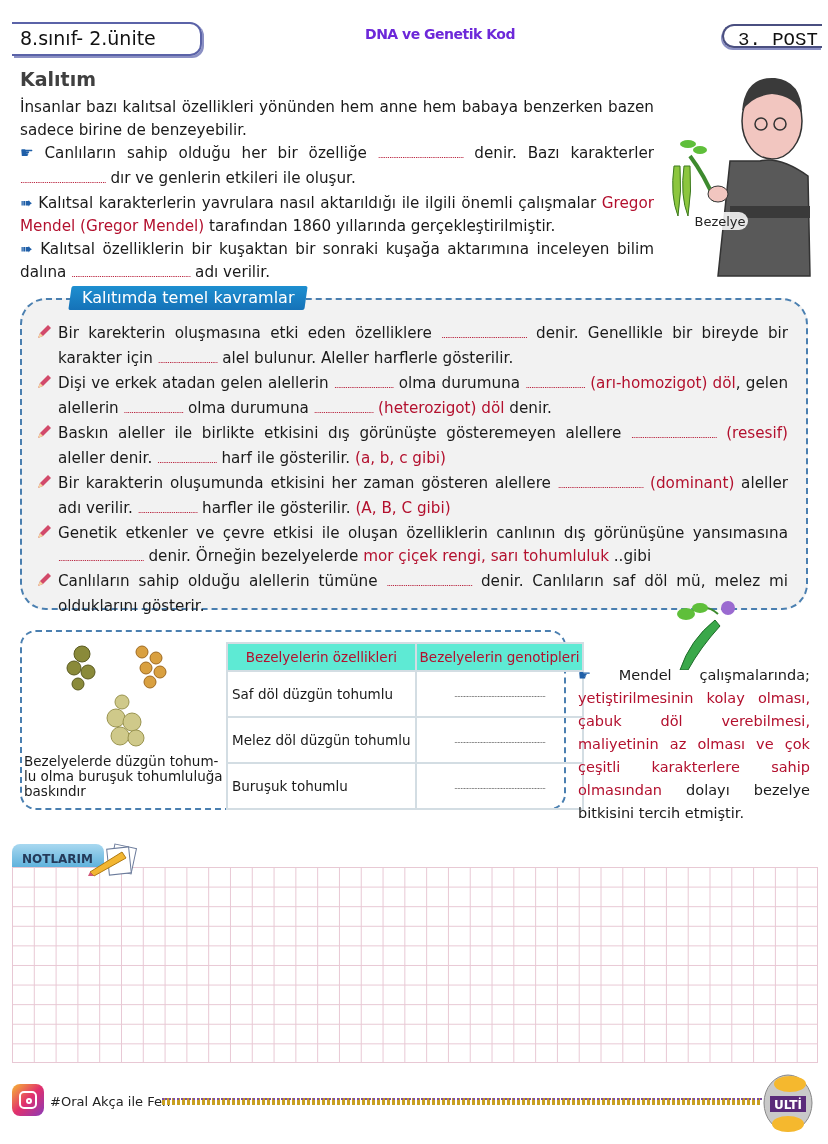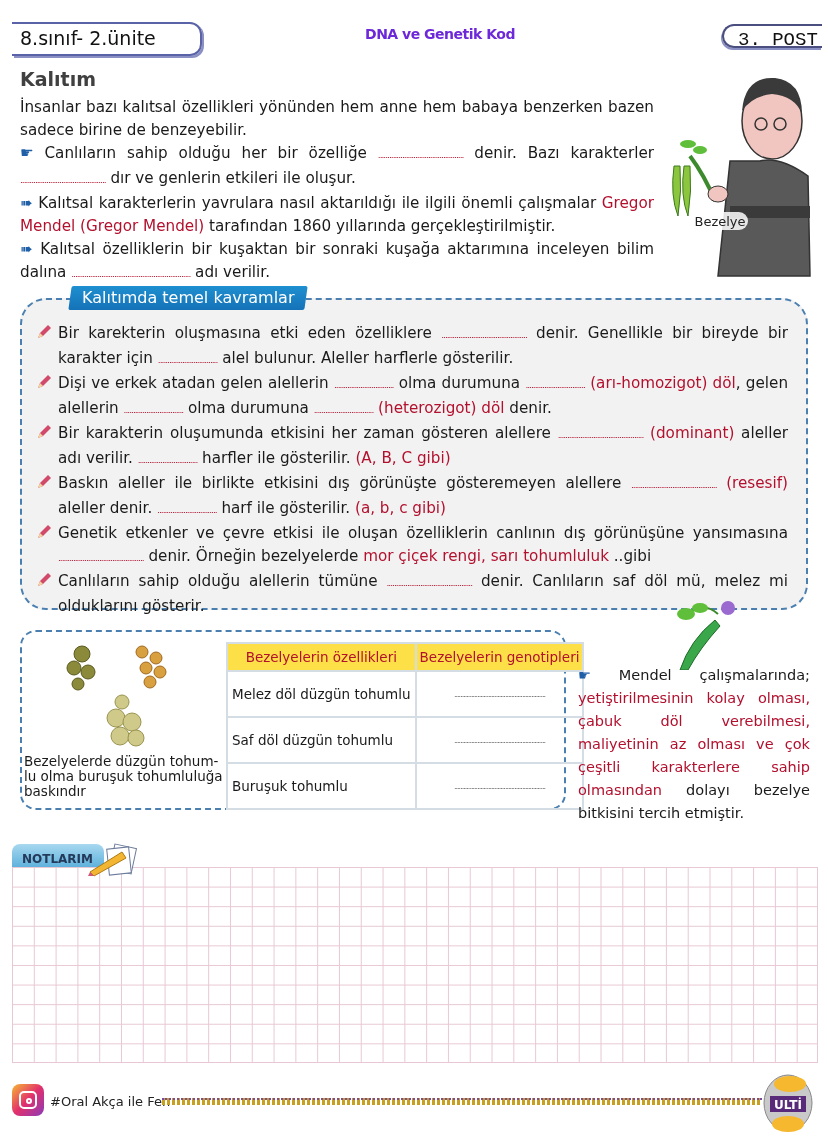--- a/index.html
+++ b/index.html
@@ -156,6 +156,19 @@
         <path d="M2 14 L4 9 L12 1 L15 4 L7 12 Z" fill="#d24a6a"></path>
         <path d="M2 14 L4 9 L7 12Z" fill="#f4d7a0"></path>
       </svg>
+    <span>Baskın aleller ile birlikte etkisini dış görünüşte gösteremeyen alellere</span>
+    <span class="blank">..............................................</span>
+    <span class="red">(resesif)</span>
+    <span>aleller denir.</span>
+    <span class="blank">................................</span>
+    <span>harf ile gösterilir.</span>
+    <span class="red">(a, b, c gibi)</span>
+  </li>
+  <li>
+    <svg class="pencil" viewBox="0 0 16 16">
+        <path d="M2 14 L4 9 L12 1 L15 4 L7 12 Z" fill="#d24a6a"></path>
+        <path d="M2 14 L4 9 L7 12Z" fill="#f4d7a0"></path>
+      </svg>
     <span>Bir karakterin oluşumunda etkisini her zaman gösteren alellere</span>
     <span class="blank">..............................................</span>
     <span class="red">(dominant)</span>
@@ -163,19 +176,6 @@
     <span class="blank">................................</span>
     <span>harfler ile gösterilir.</span>
     <span class="red">(A, B, C gibi)</span>
-  </li>
-  <li>
-    <svg class="pencil" viewBox="0 0 16 16">
-        <path d="M2 14 L4 9 L12 1 L15 4 L7 12 Z" fill="#d24a6a"></path>
-        <path d="M2 14 L4 9 L7 12Z" fill="#f4d7a0"></path>
-      </svg>
-    <span>Baskın aleller ile birlikte etkisini dış görünüşte gösteremeyen alellere</span>
-    <span class="blank">..............................................</span>
-    <span class="red">(resesif)</span>
-    <span>aleller denir.</span>
-    <span class="blank">................................</span>
-    <span>harf ile gösterilir.</span>
-    <span class="red">(a, b, c gibi)</span>
   </li>
   <li>
     <svg class="pencil" viewBox="0 0 16 16">

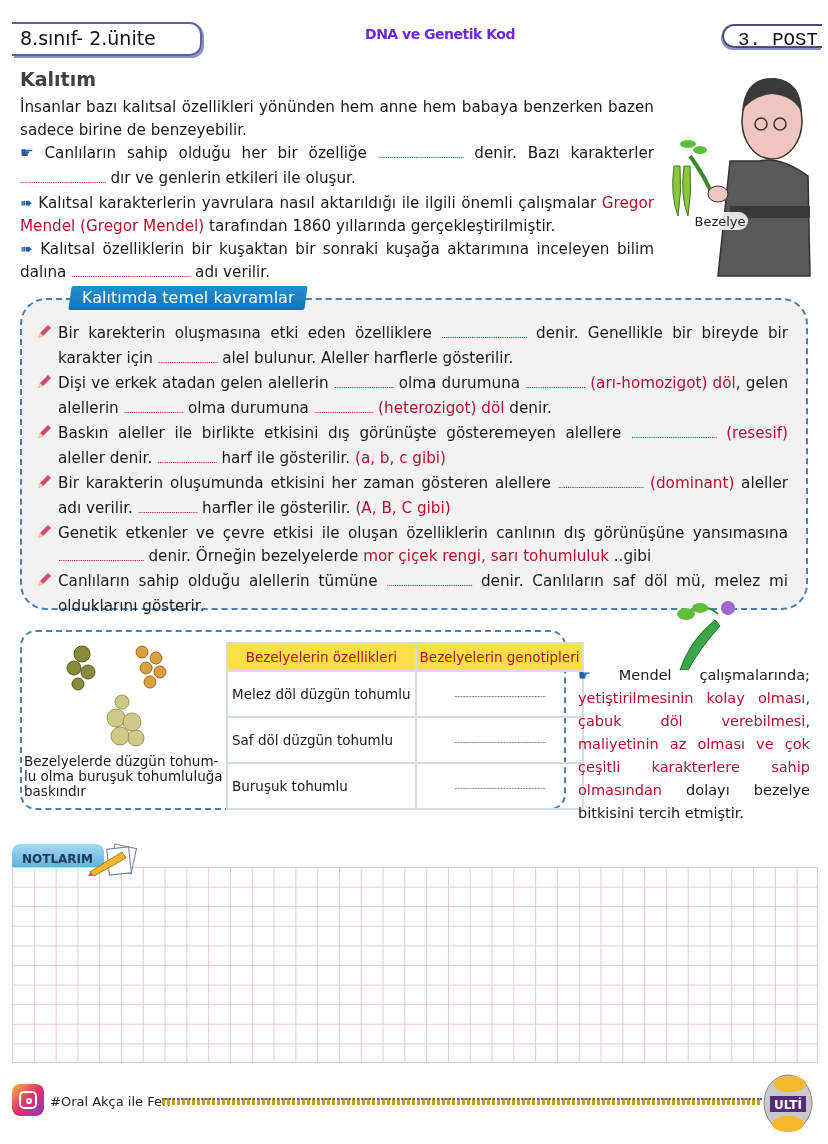--- a/index.html
+++ b/index.html
@@ -41,7 +41,7 @@
   .seeds { left: 60px; top: 636px; width: 130px; height: 120px; }
   .pea-caption { left: 24px; top: 754px; width: 200px; font-size: 13.5px; line-height: 15px; }
   table.pea { position: absolute; left: 226px; top: 642px; width: 336px; border-collapse: collapse; font-size: 13.5px; }
-  table.pea th { background: #fde047; color: #b3102e; font-weight: normal; height: 28px; border: 2px solid #d3dde3; padding: 0 3px; white-space: nowrap; }
+  table.pea th { background: #5eead4; color: #b3102e; font-weight: normal; height: 28px; border: 2px solid #d3dde3; padding: 0 3px; white-space: nowrap; }
   table.pea td { height: 46px; border: 2px solid #d3dde3; padding: 0 4px; white-space: nowrap; }
   table.pea td.dots { color: #666; font-size: 8px; letter-spacing: -1px; text-align: center; }
 

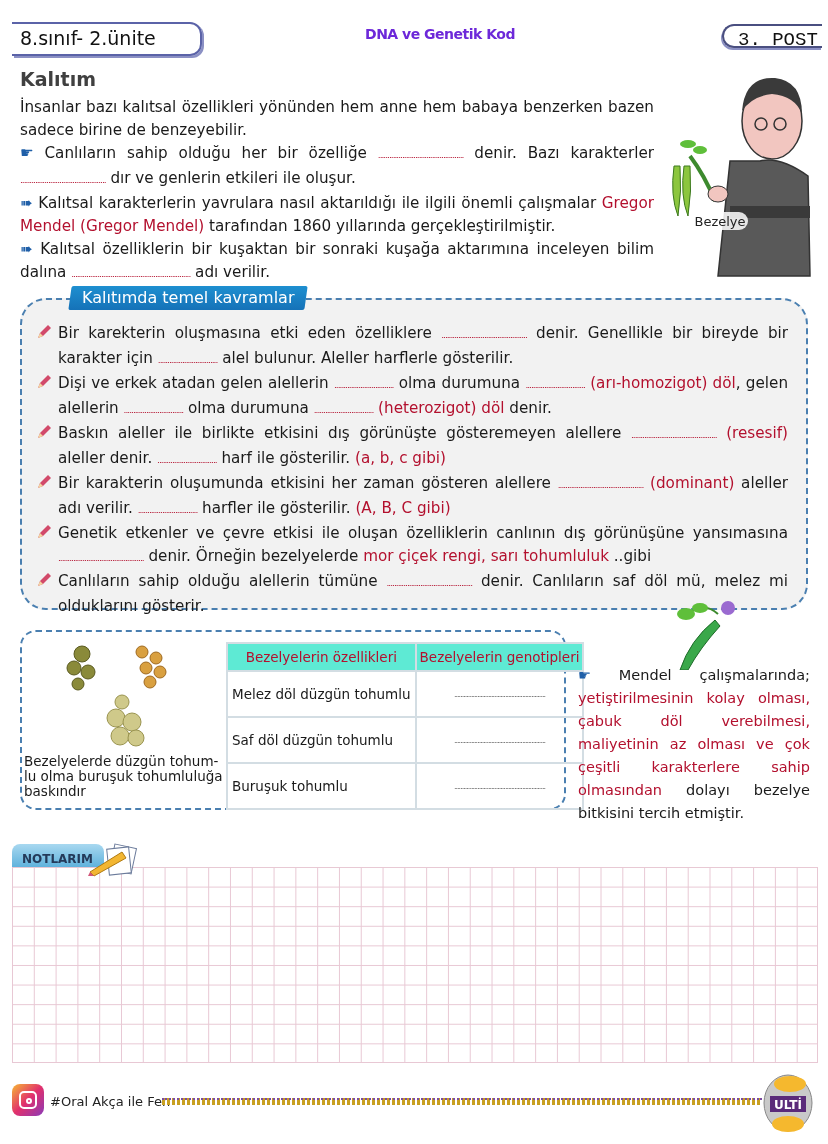--- a/index.html
+++ b/index.html
@@ -233,11 +233,11 @@
   </thead>
   <tbody>
     <tr>
+      <td>Saf döl düzgün tohumlu</td>
+      <td class="dots">...........................................................</td>
+    </tr>
+    <tr>
       <td>Melez döl düzgün tohumlu</td>
-      <td class="dots">...........................................................</td>
-    </tr>
-    <tr>
-      <td>Saf döl düzgün tohumlu</td>
       <td class="dots">...........................................................</td>
     </tr>
     <tr>

